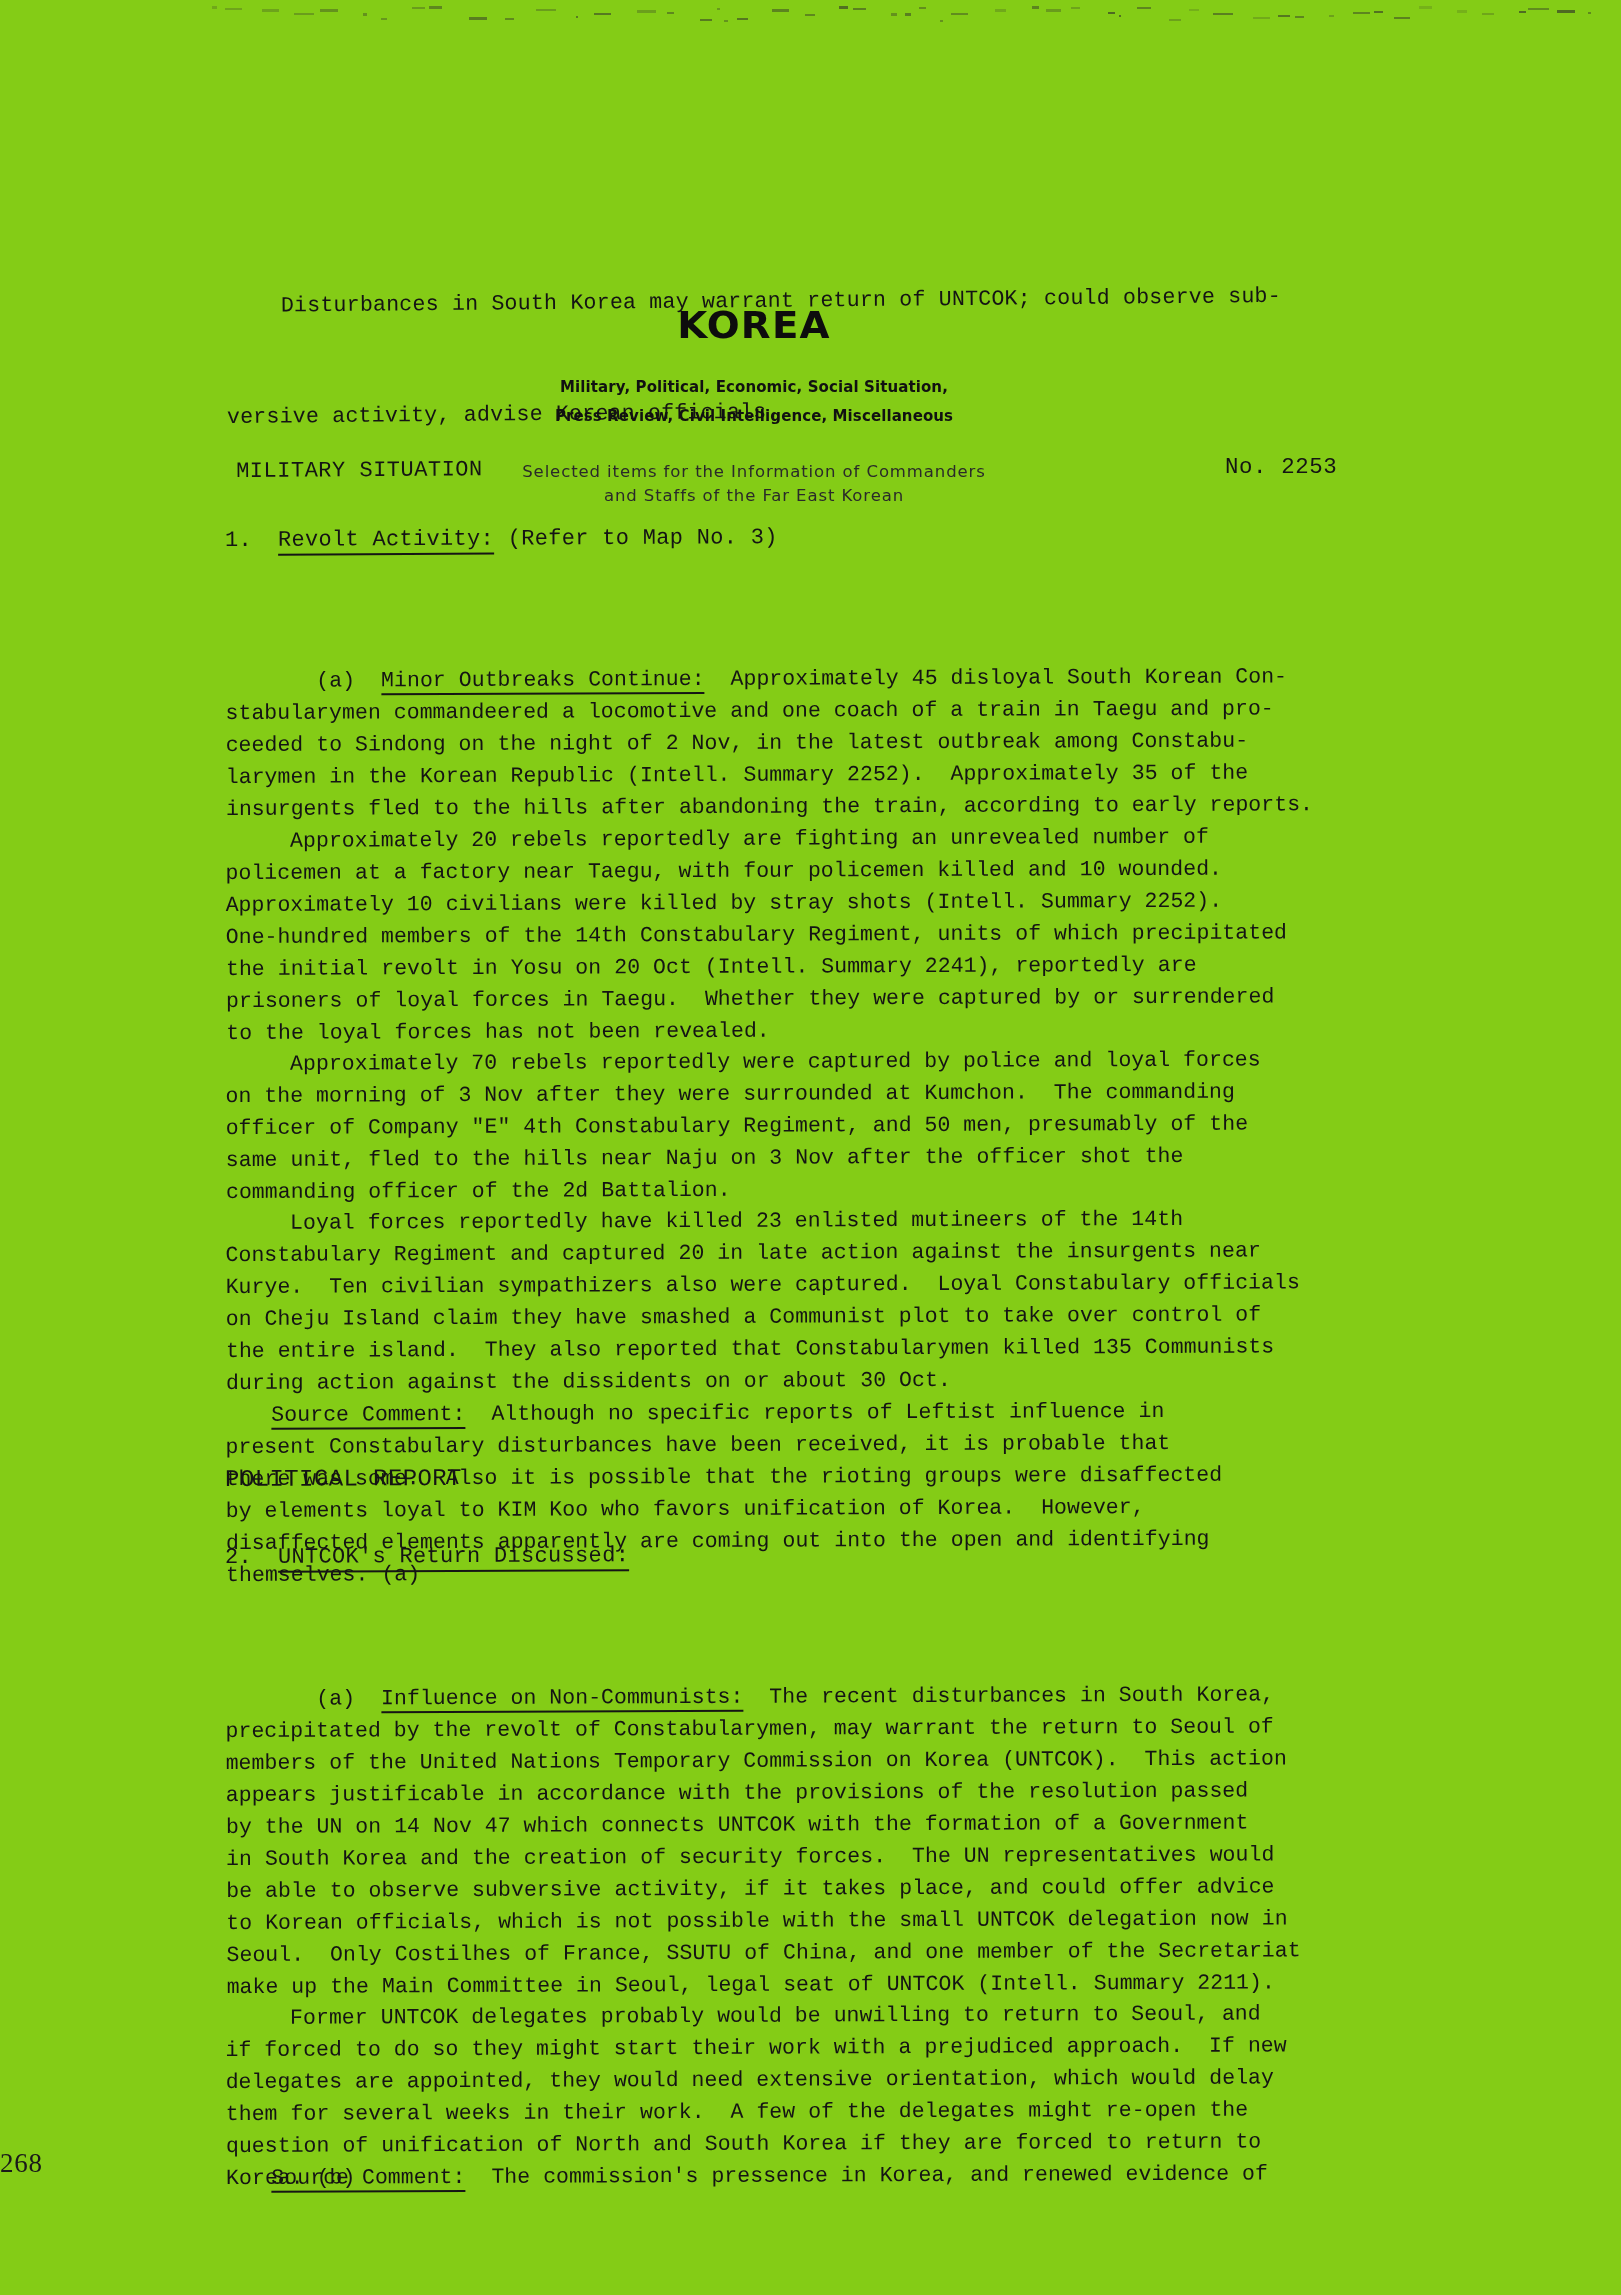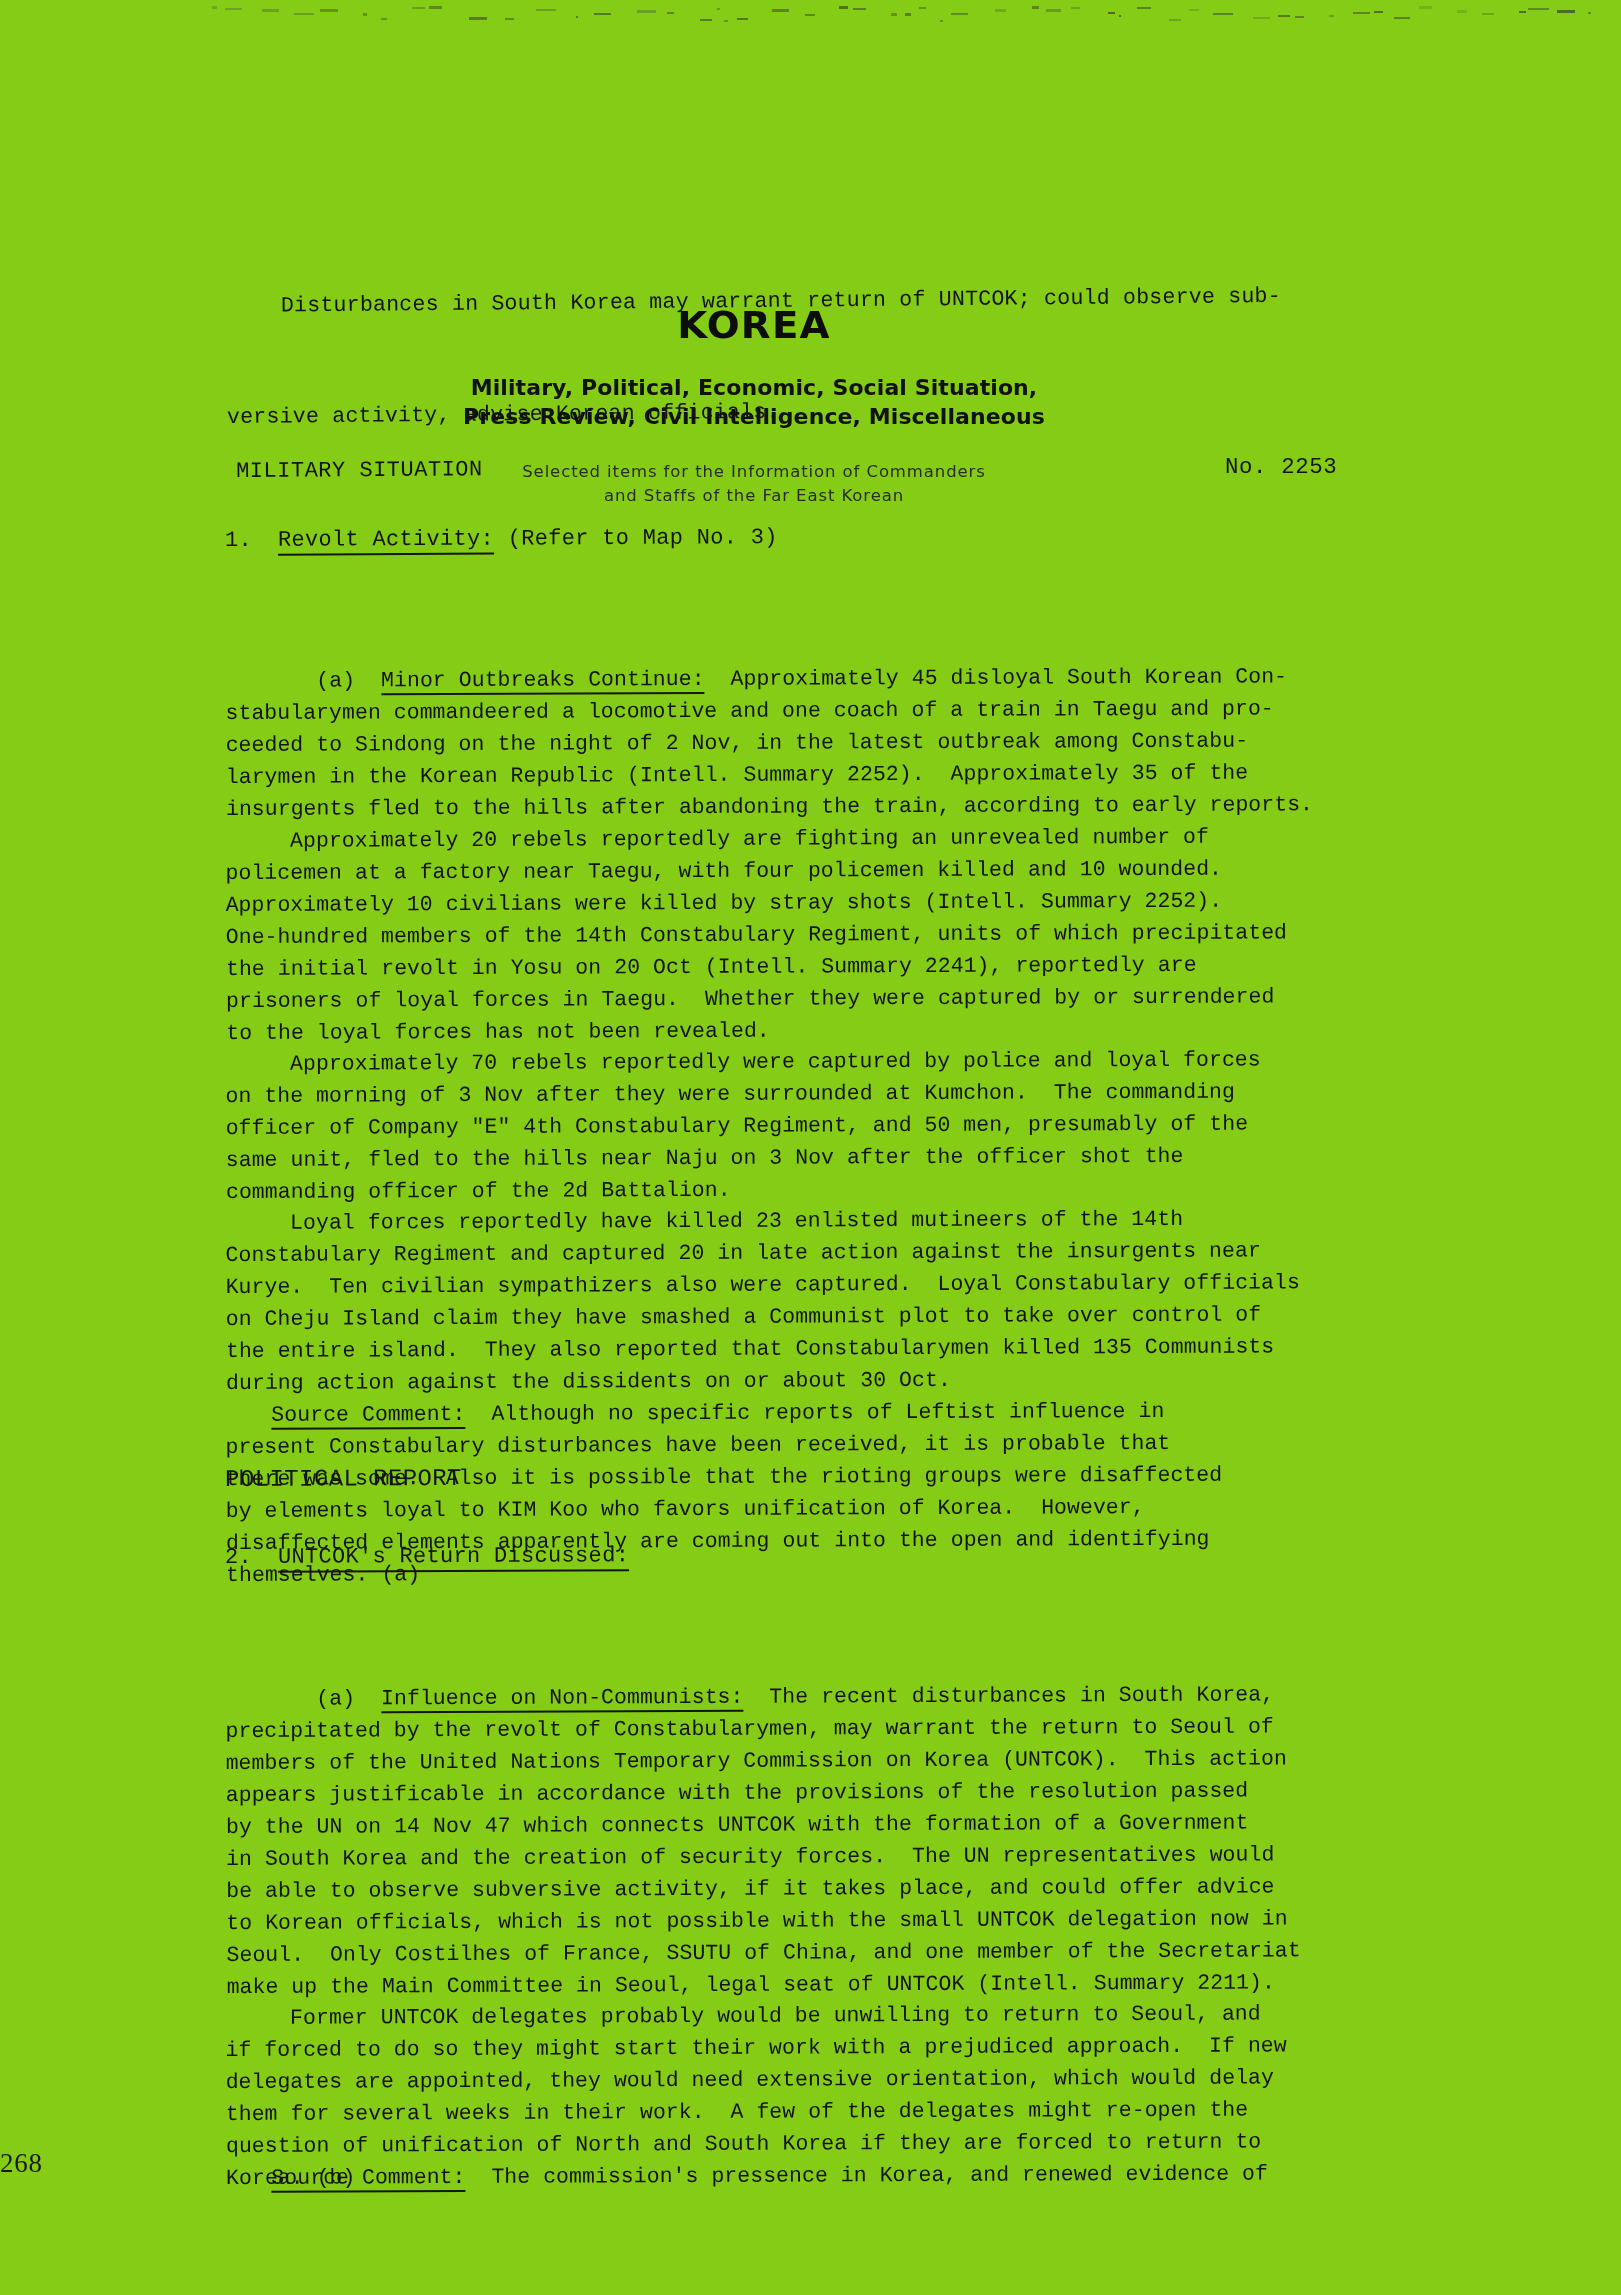--- a/index.html
+++ b/index.html
@@ -79,7 +79,7 @@
     margin-top: 28px;
     font-family: "DejaVu Sans", "Liberation Sans", sans-serif;
     font-weight: bold;
-    font-size: 22px;
+    font-size: 15px;
     line-height: 29px;
     letter-spacing: 0.1px;
     color: #111;

